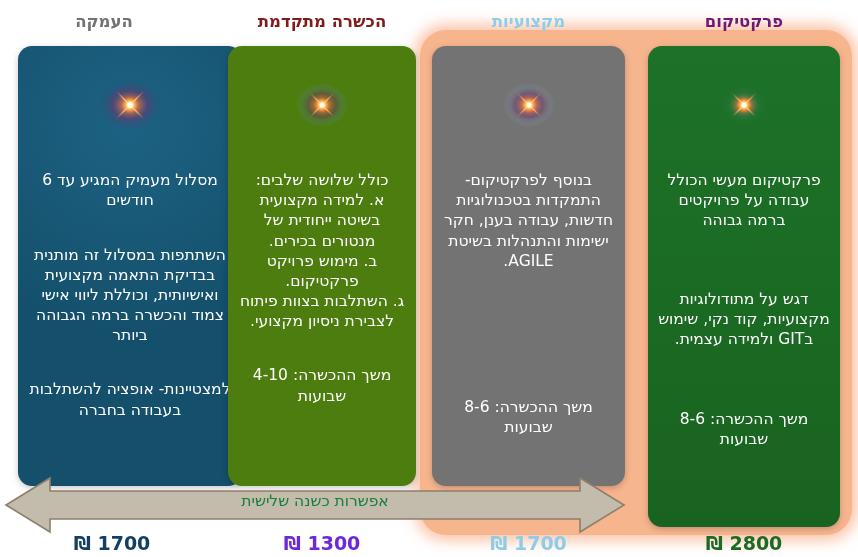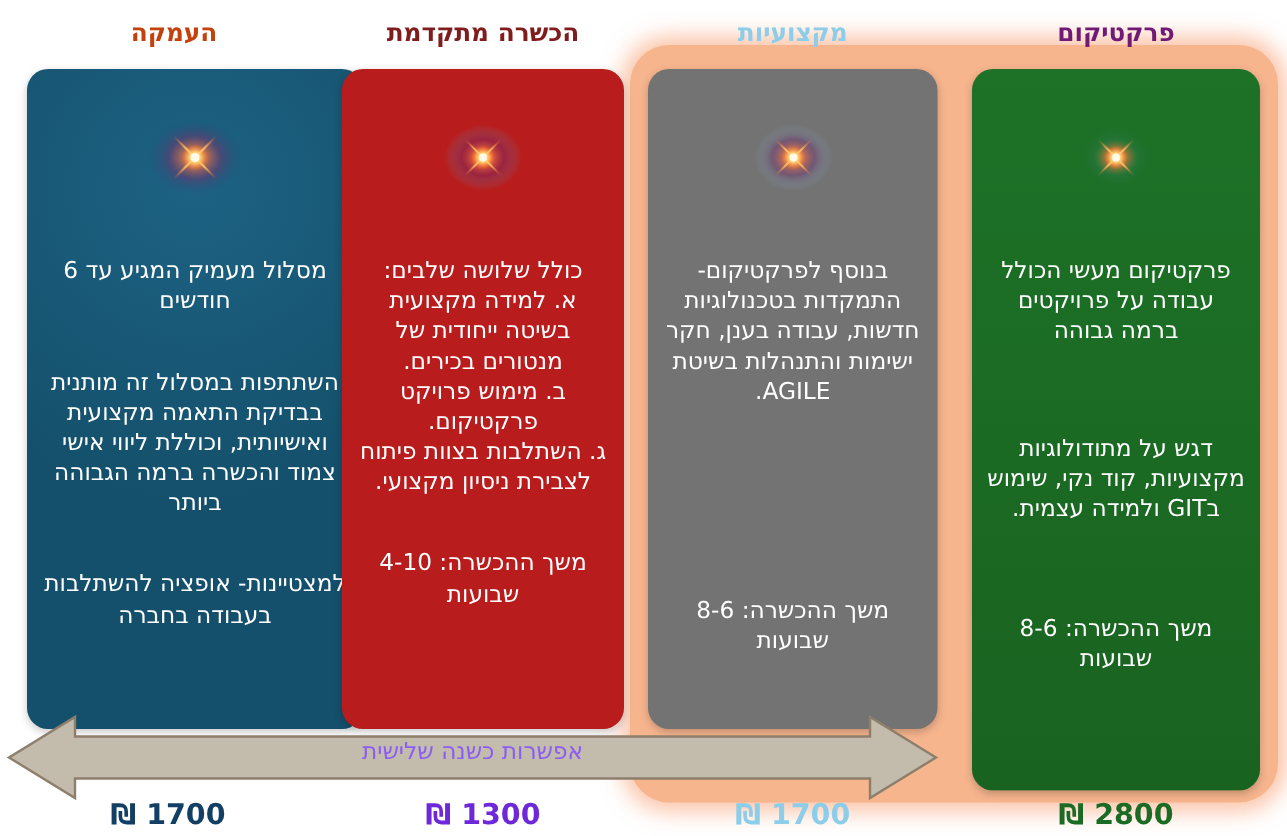--- a/index.html
+++ b/index.html
@@ -73,7 +73,7 @@
     z-index:4;
     white-space:nowrap;
   }
-  #hdr1{left:22px;  width:188px; color:#c2410c;}
+  #hdr1{left:10px;  width:188px; color:#737373;}
   #hdr2{left:228px; width:188px; color:#7f1d1d;}
   #hdr3{left:432px; width:193px; color:#8ccdea;}
   #hdr4{left:648px; width:192px; color:#701a75;}

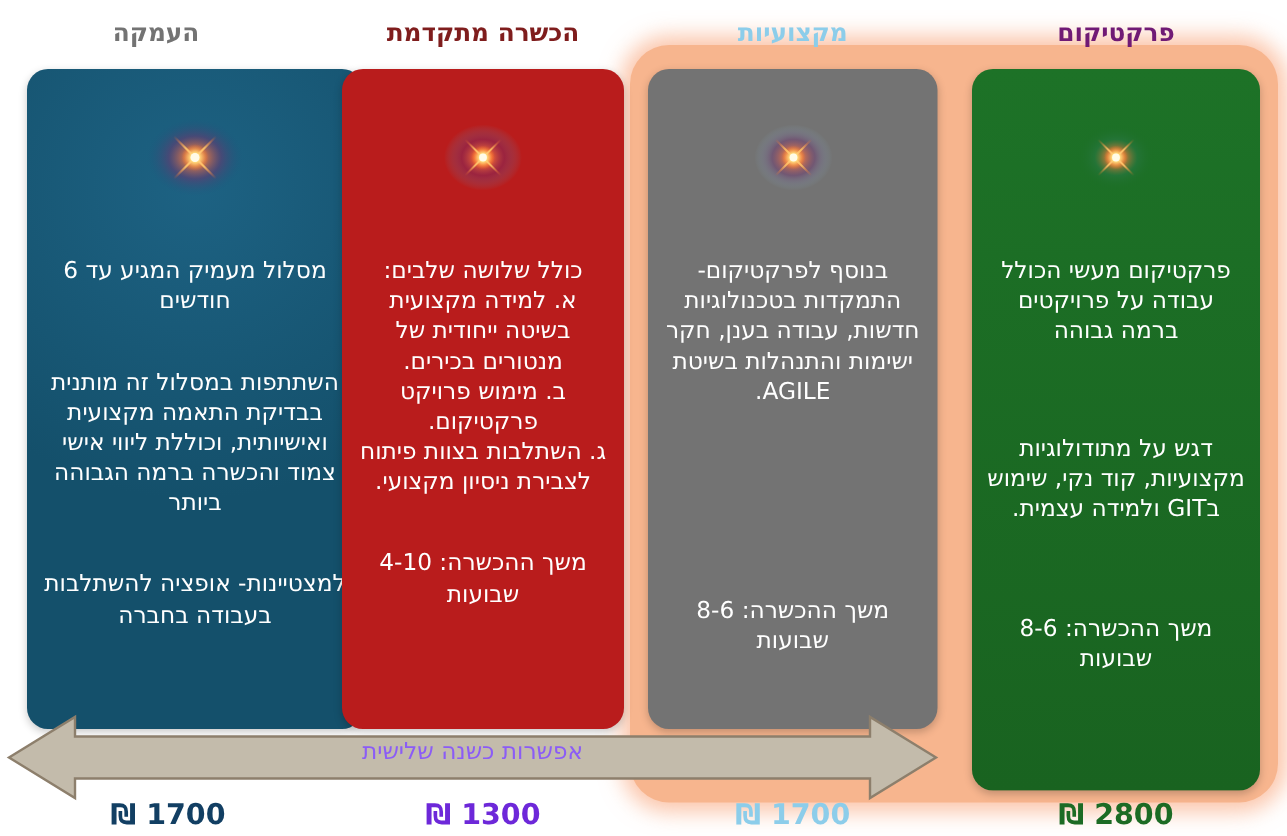--- a/index.html
+++ b/index.html
@@ -49,7 +49,7 @@
 
   #col1{left:18px;  top:46px; width:224px; height:440px; background:#14506b;
         background-image:radial-gradient(circle at 50% 18%, #1d6283 0%, #14506b 55%);}
-  #col2{left:228px; top:46px; width:188px; height:440px; background:#b91c1c;}
+  #col2{left:228px; top:46px; width:188px; height:440px; background:#4d7c0f;}
   #col3{left:432px; top:46px; width:193px; height:440px; background:#737373;}
   #col4{left:648px; top:46px; width:192px; height:481px; background:#1b6b24;
         background-image:linear-gradient(180deg,#1d7227 0%,#196320 100%);}

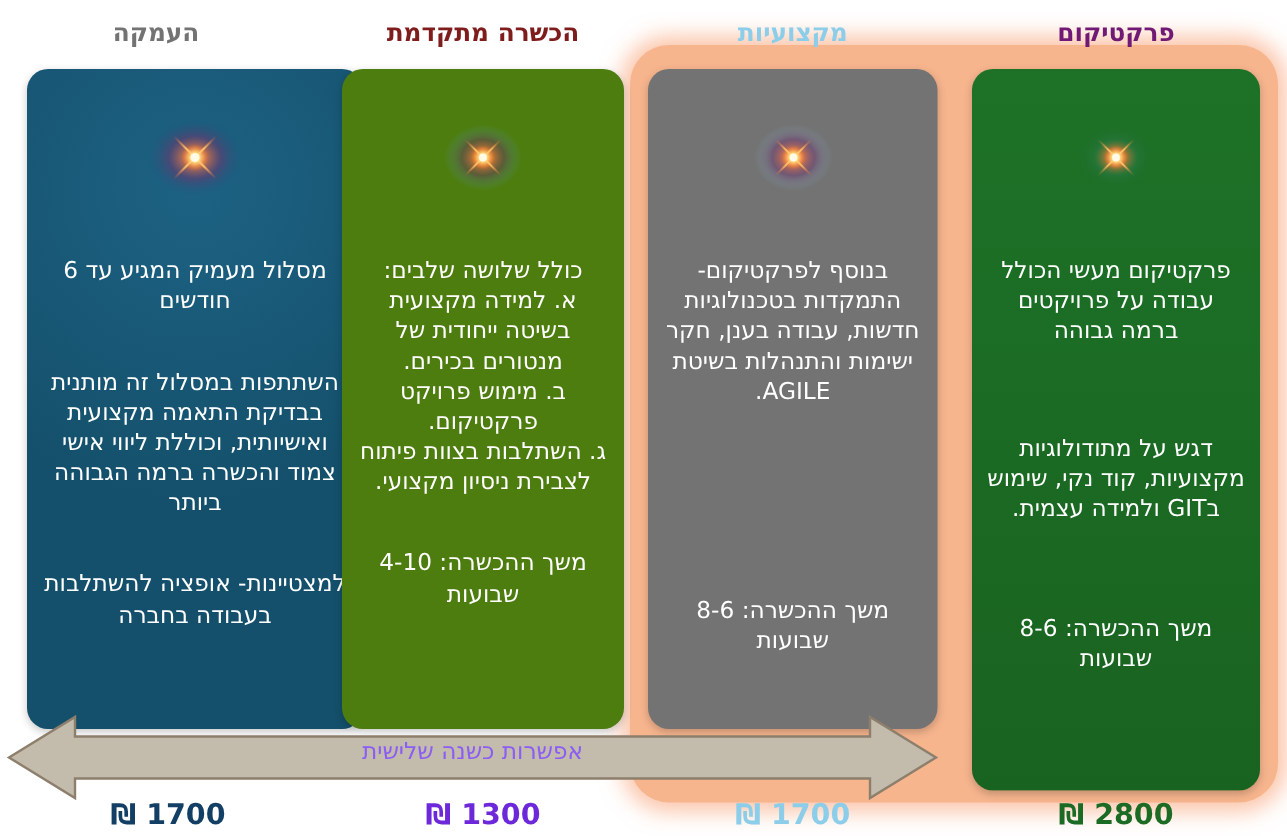--- a/index.html
+++ b/index.html
@@ -91,7 +91,7 @@
     width:622px;
     text-align:center;
     font-size:15.5px;
-    color:#8b5cf6;
+    color:#15803d;
     z-index:6;
     pointer-events:none;
   }

